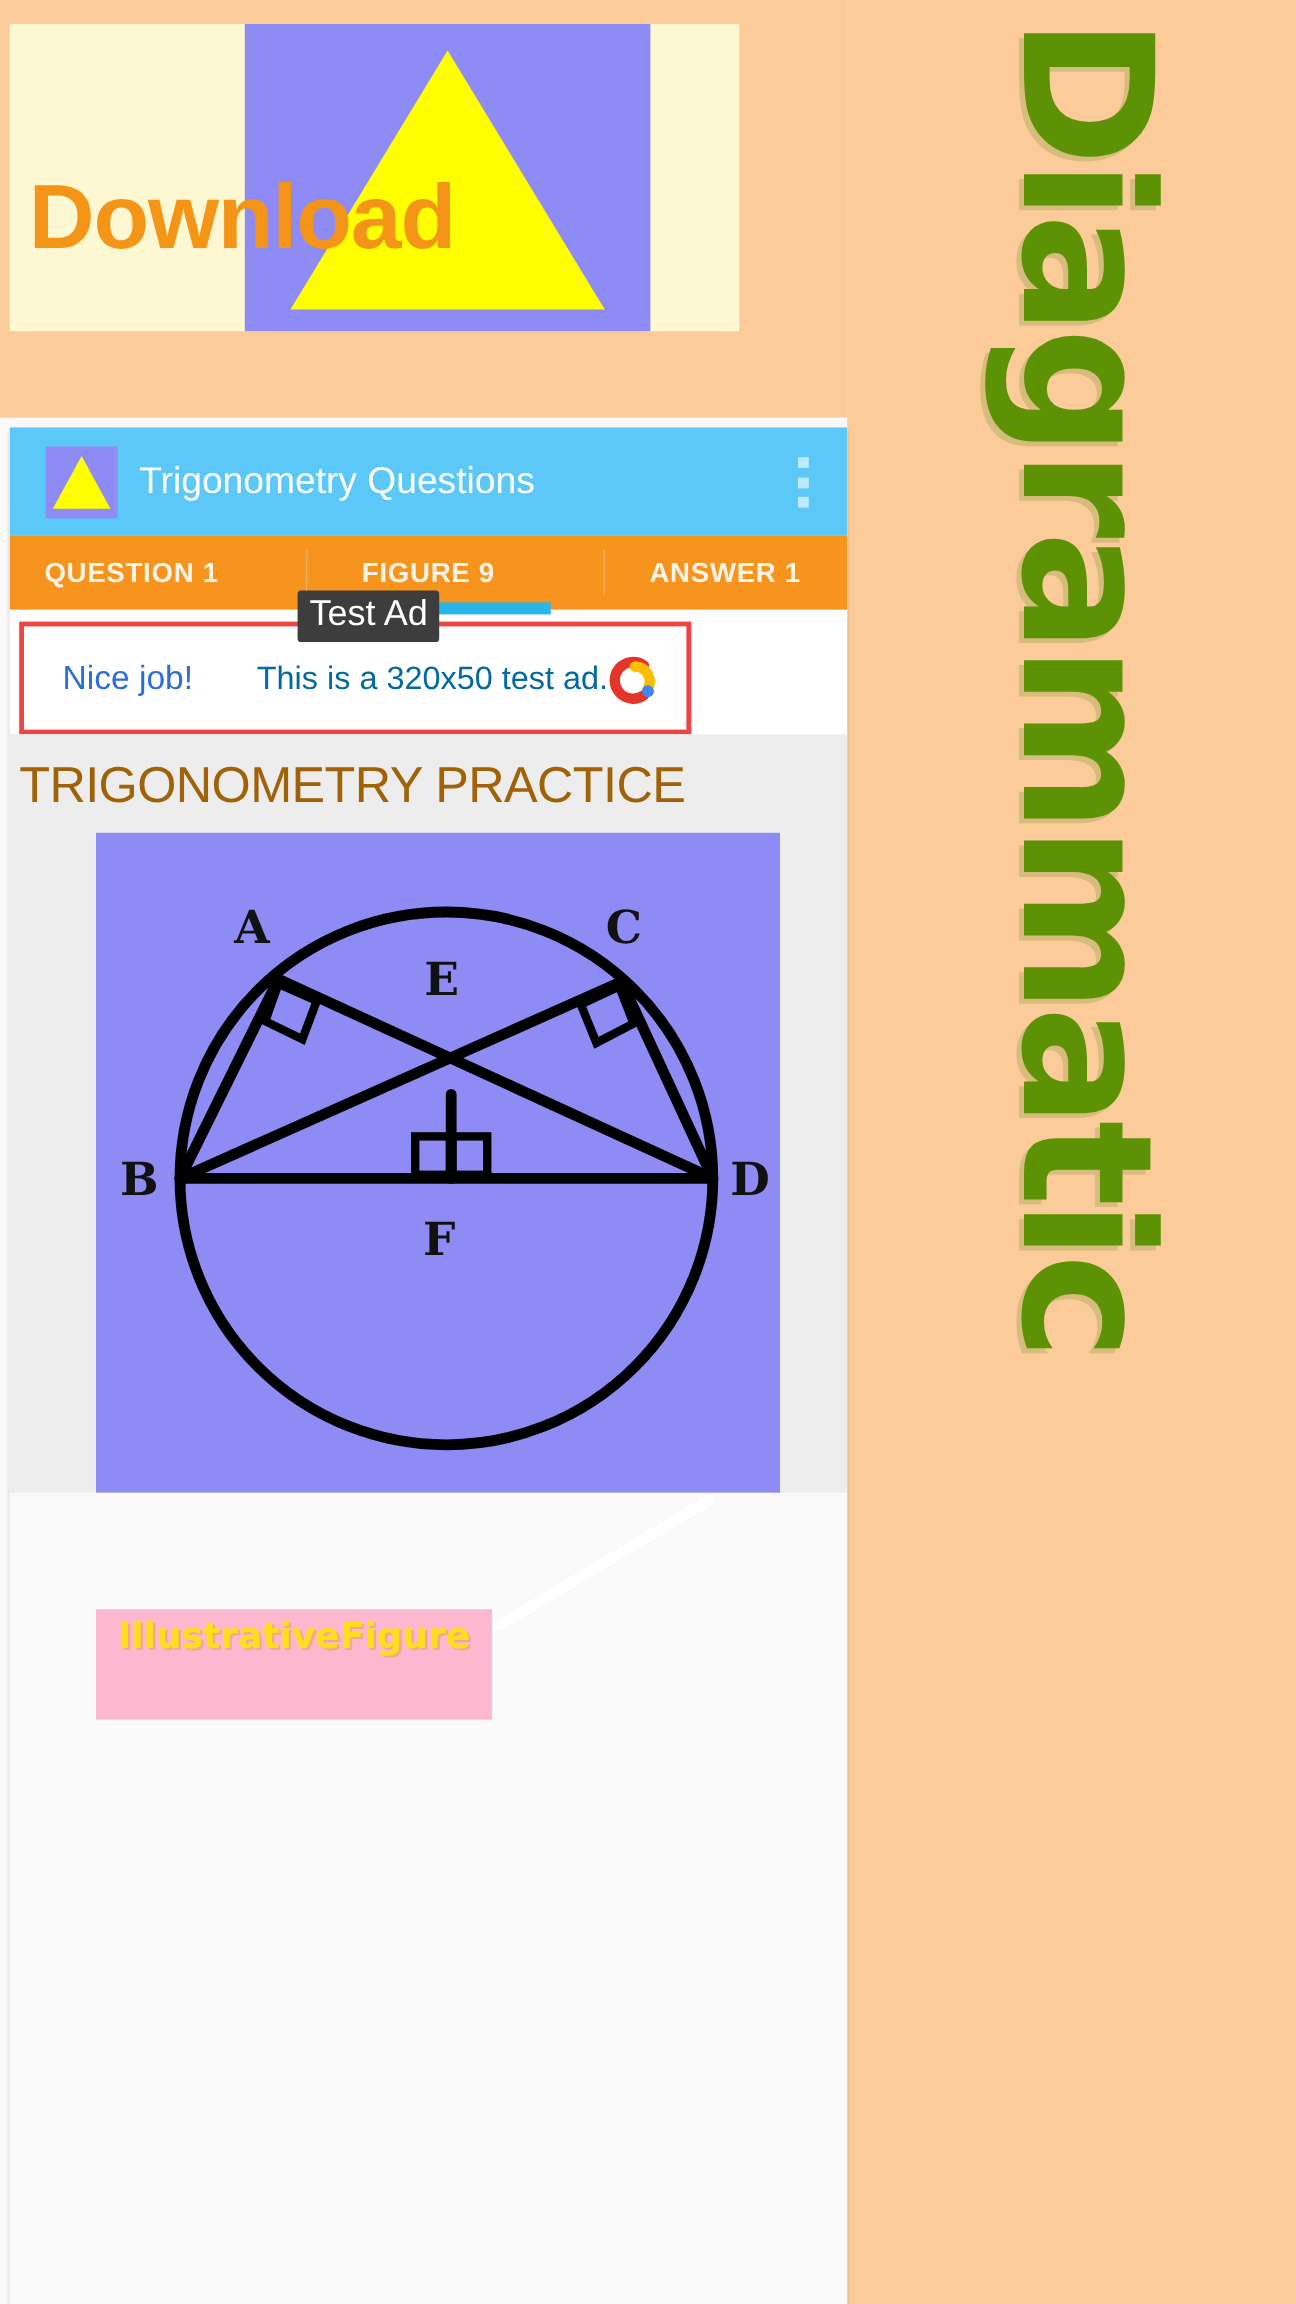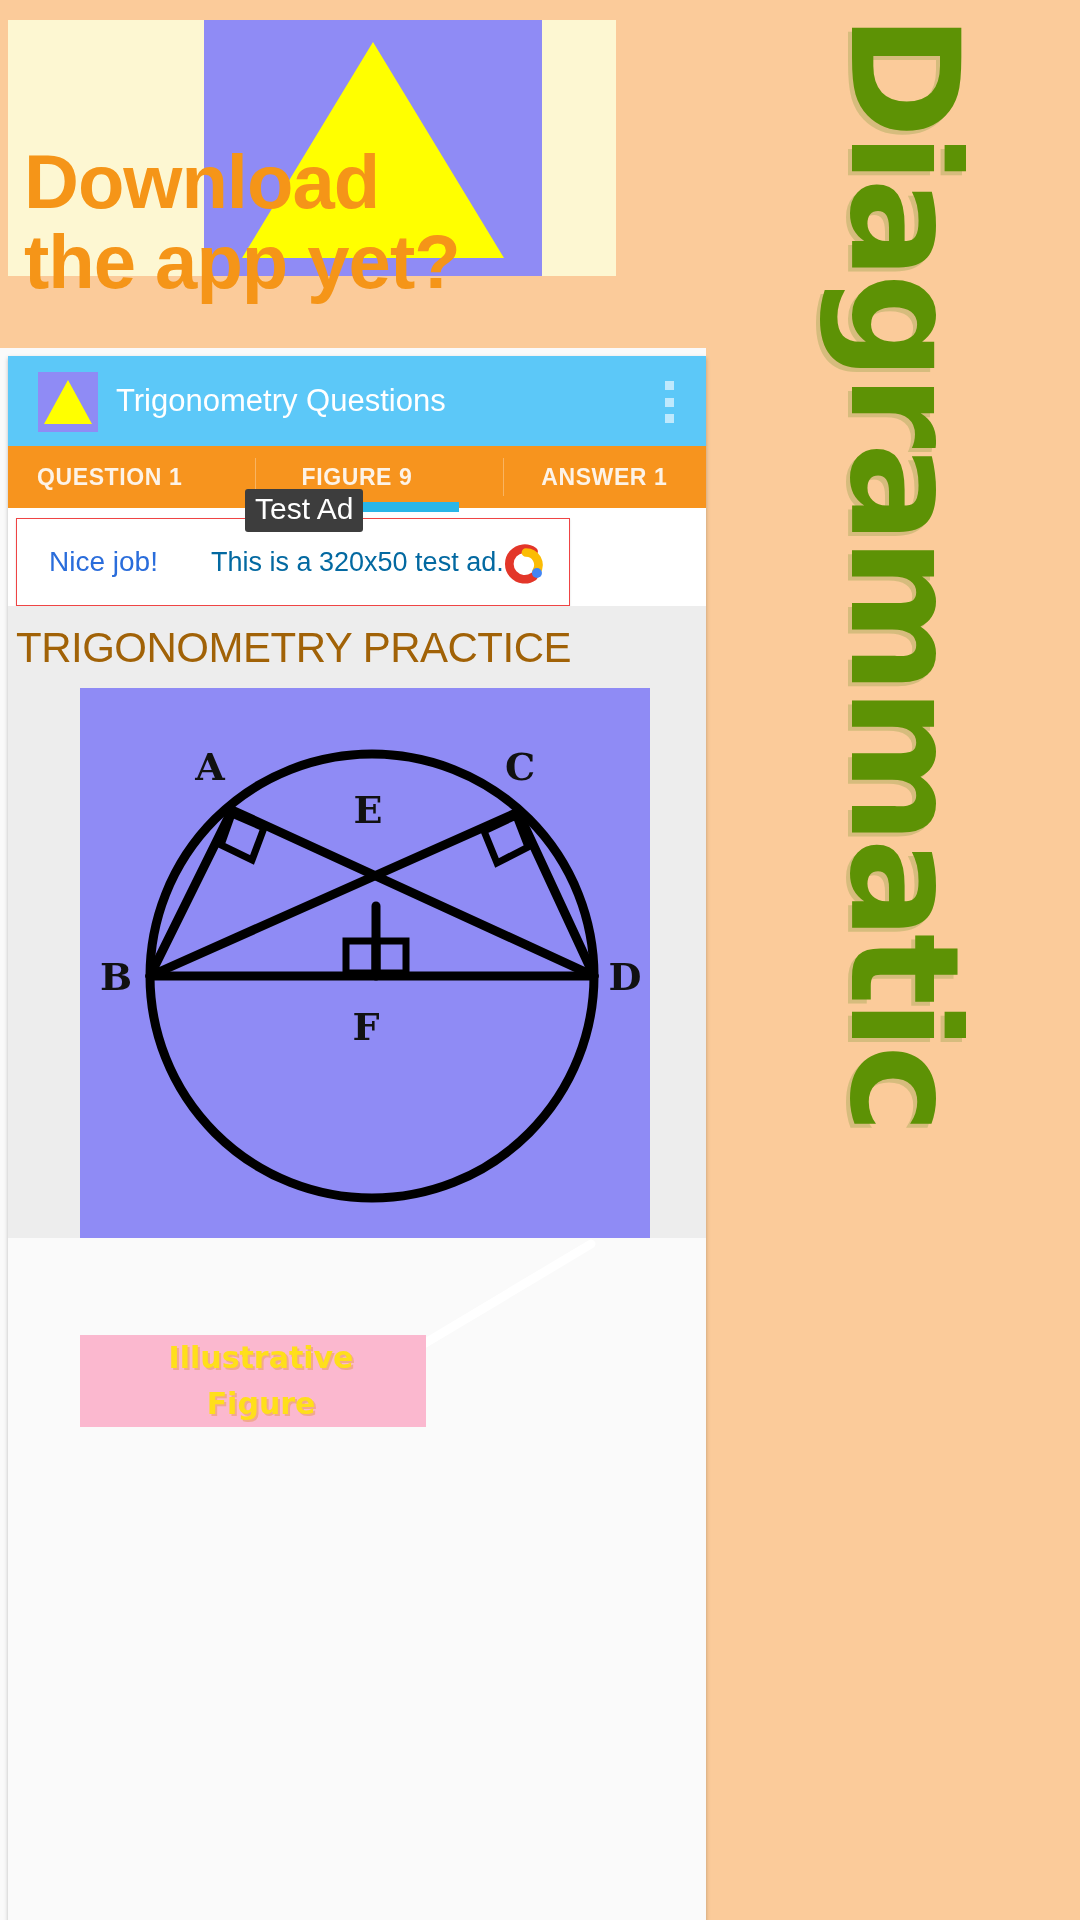--- a/index.html
+++ b/index.html
@@ -186,7 +186,6 @@
     </div>
     <div id="top-banner-text">
       <div>Download</div>
-      <div>the app yet?</div>
     </div>
   </div>
 </div>

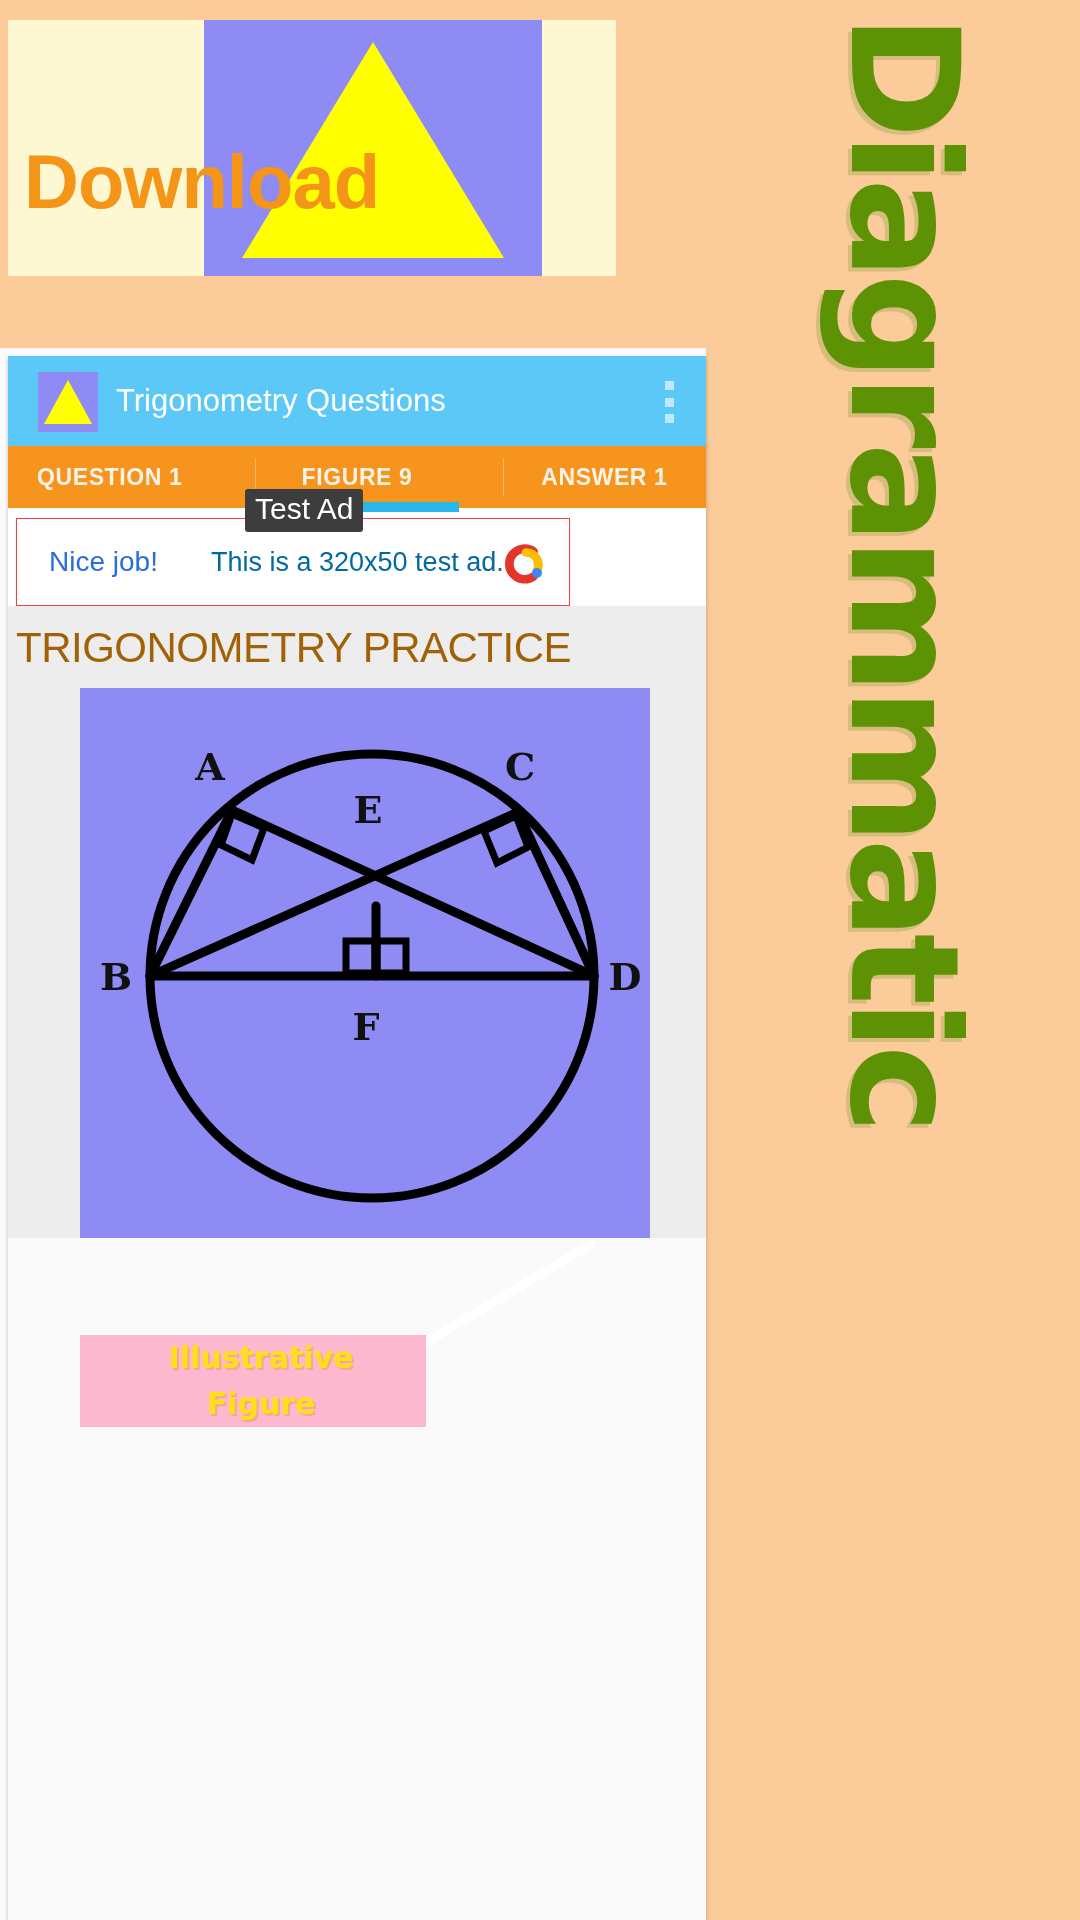--- a/index.html
+++ b/index.html
@@ -112,7 +112,7 @@
   #ad-slot{
     position:relative;margin:10px 4px 0 8px;width:552px;height:86px;
     background:#ffffff;
-    border:1px solid #ef4444;
+    border:4px solid #ef4444;
     box-shadow:0 1px 2px rgba(0,0,0,.12);
   }
   #ad-headline{

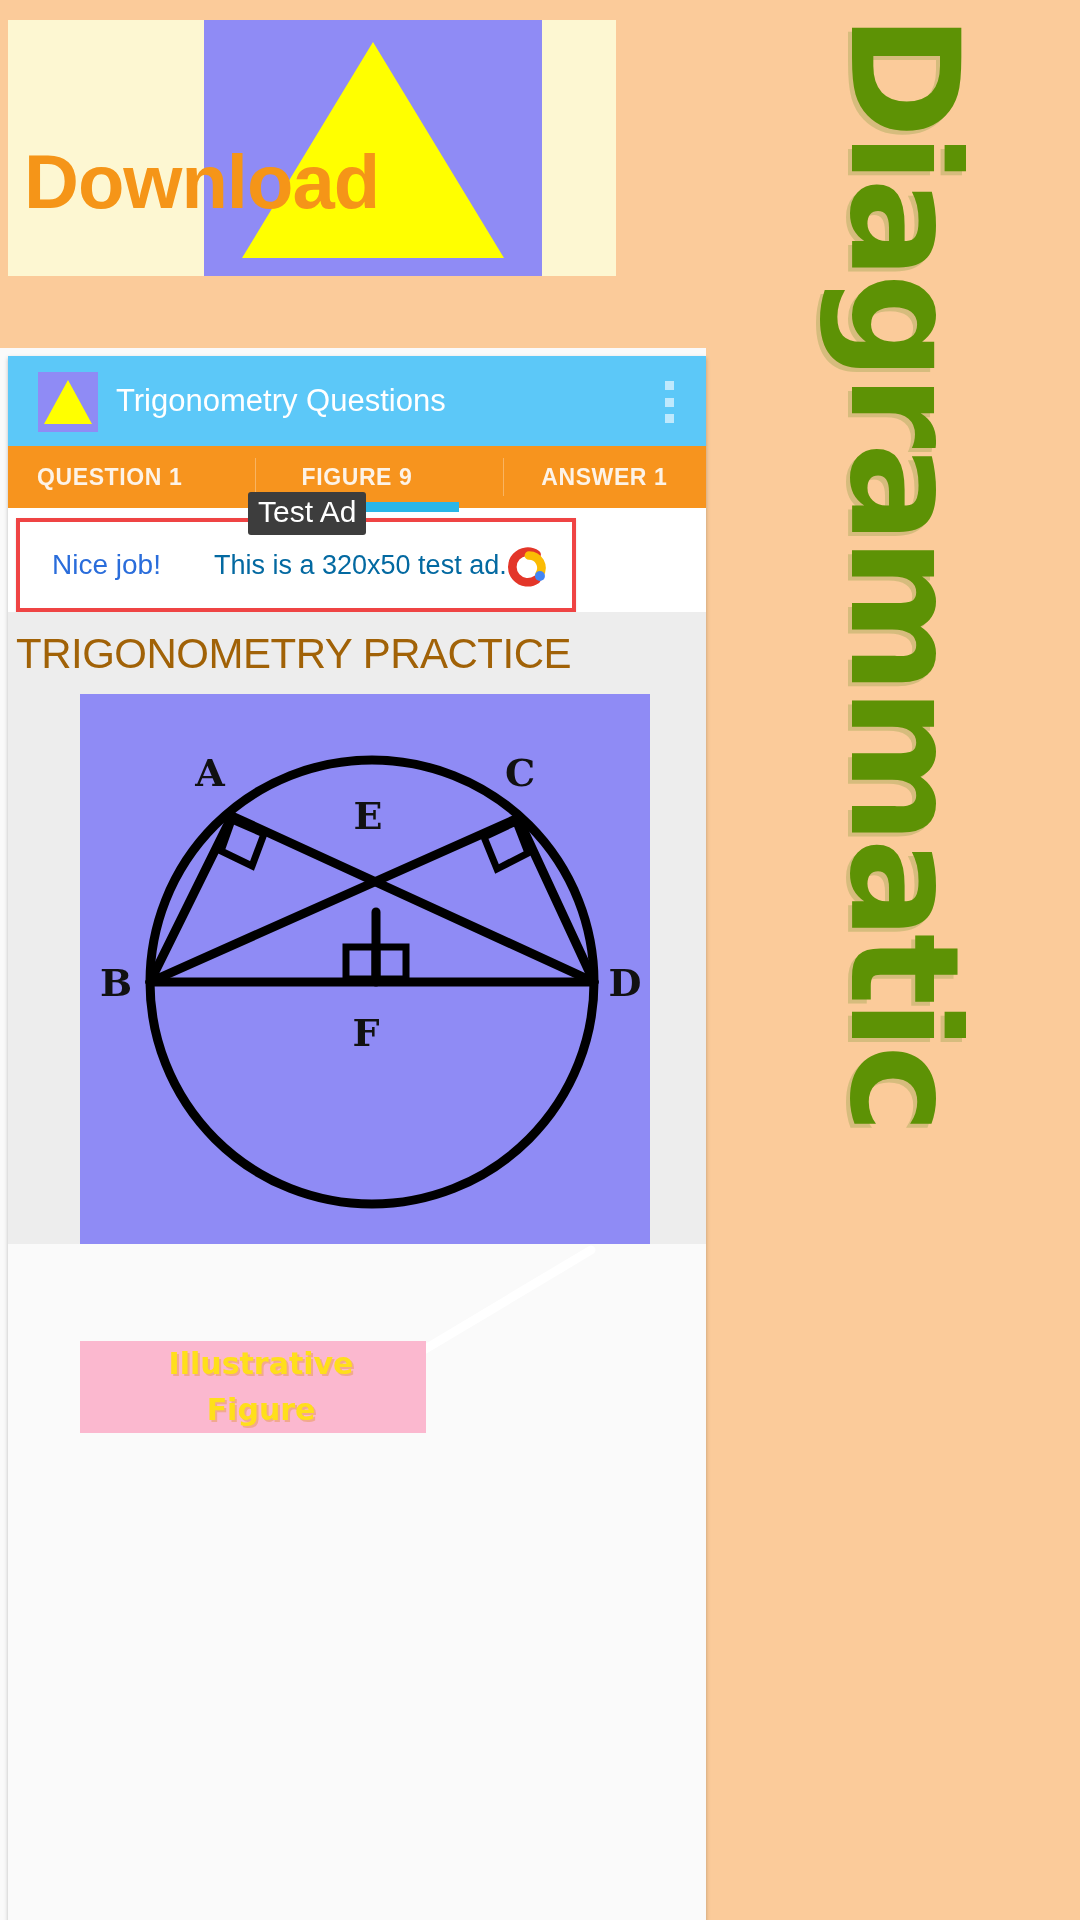--- a/index.html
+++ b/index.html
@@ -159,13 +159,12 @@
   #illustrative-badge{
     position:absolute;left:72px;top:97px;width:330px;height:92px;
     background:#fbb8cf;
-    display:flex;flex-direction:column;
-    align-items:center;justify-content:center;
+    display:flex;
+    align-items:flex-start;justify-content:center;
     font-family:"DejaVu Sans", sans-serif;
     font-weight:bold;font-size:30px;line-height:1.55;
     color:#ffdf1b;
     text-shadow:2px 2px 0 rgba(230,150,60,.45);
-    padding-left:16px;
   }
 </style>
 </head>

